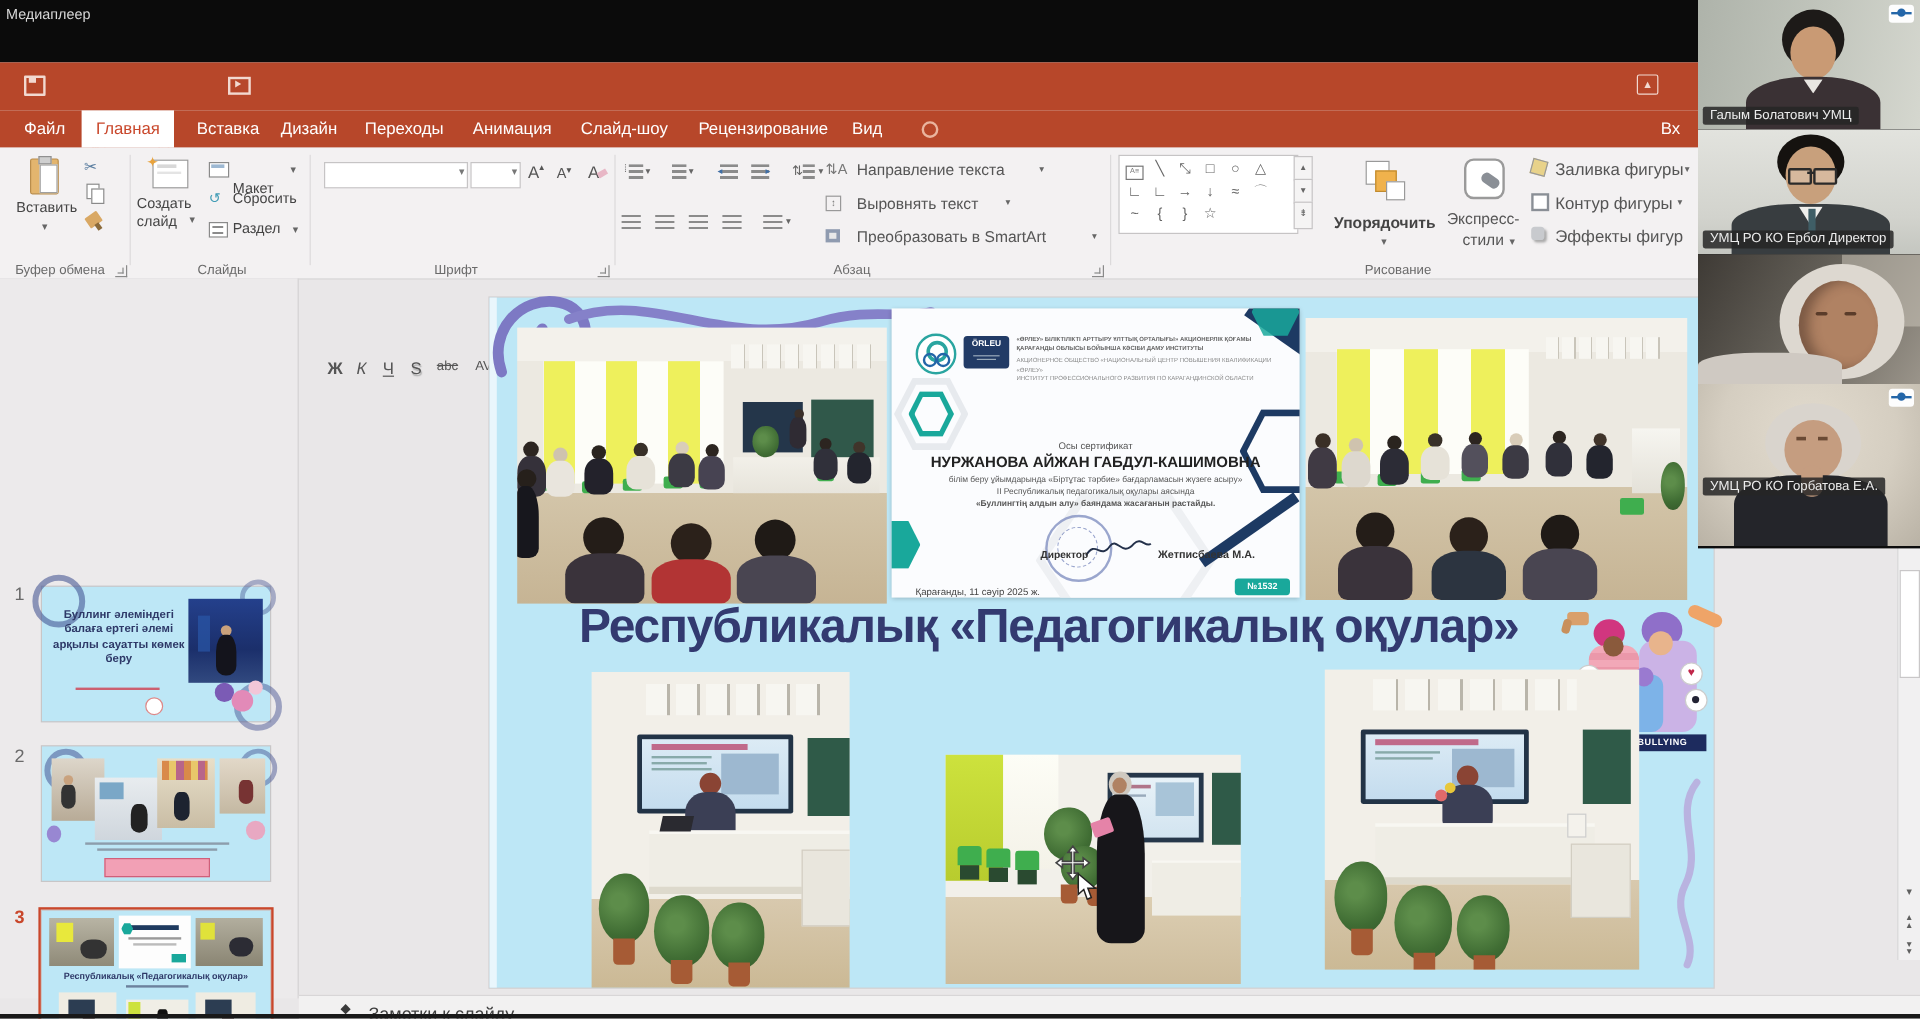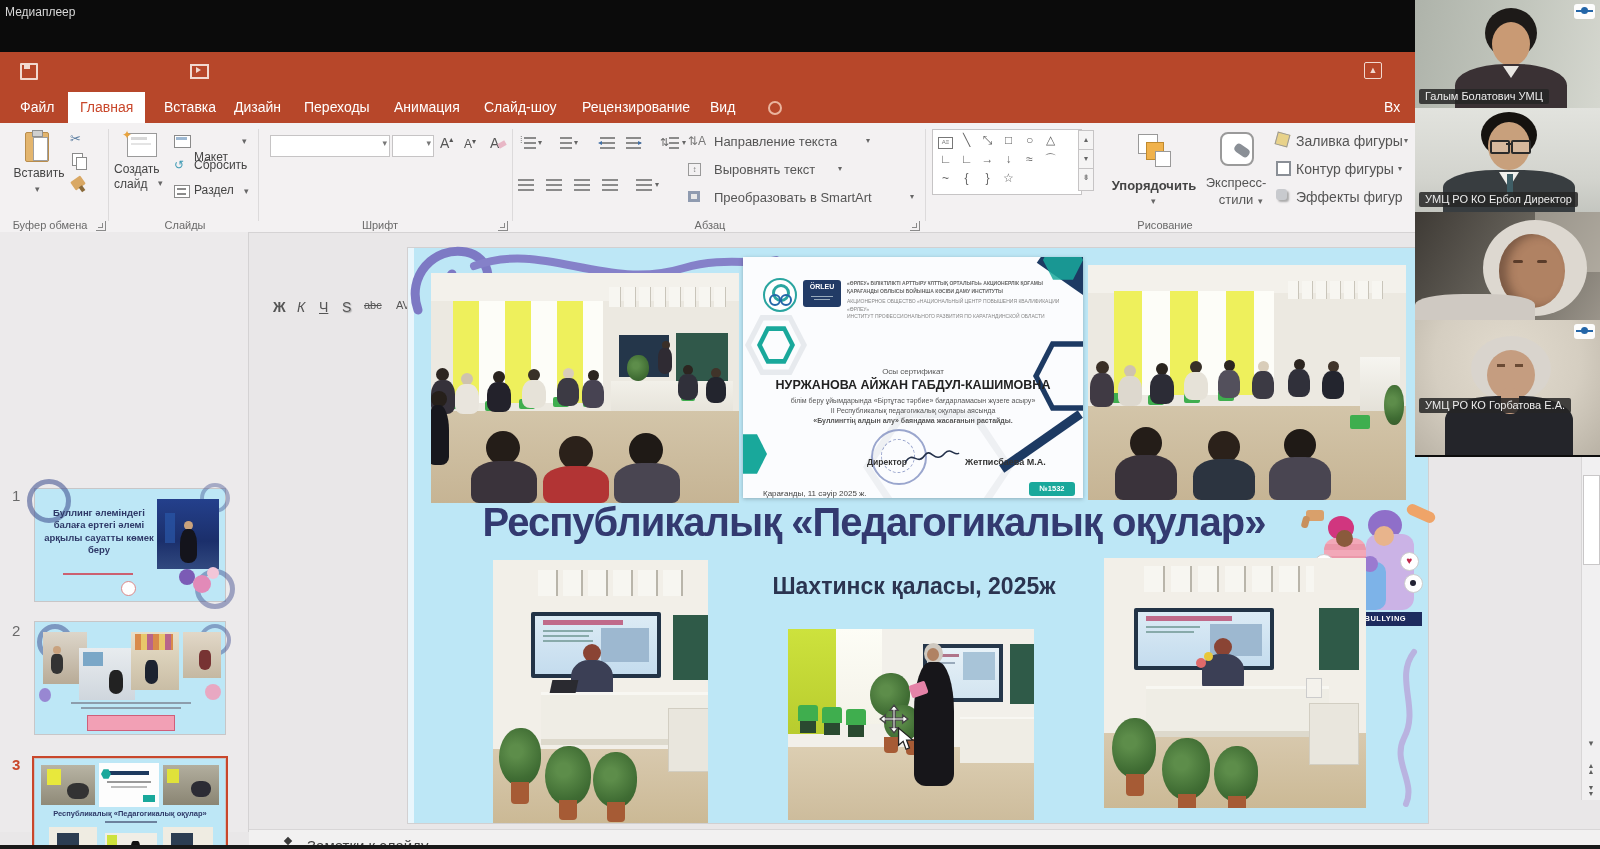--- a/index.html
+++ b/index.html
@@ -494,7 +494,6 @@
       <div class="abs" style="left:2px;top:102px;width:98px;height:14px;background:#1d2b5e;color:#fff;font-size:7.5px;font-weight:bold;text-align:center;line-height:14px;letter-spacing:.5px;">STOP BULLYING</div>
     </div>
 
-    <div class="abs" style="left:340px;top:325px;width:320px;text-align:center;font-size:23px;font-weight:bold;color:#2b3450;">Шахтинск қаласы, 2025ж</div>
 
     <div class="photo" style="left:79px;top:312px;width:215px;height:263px;
          background:

